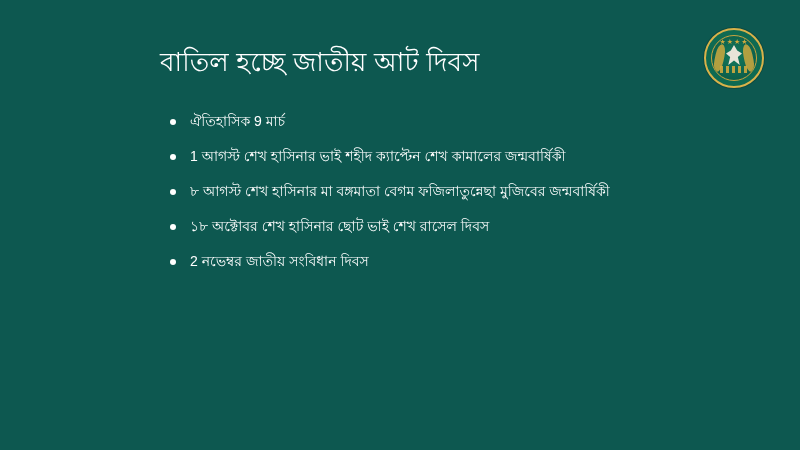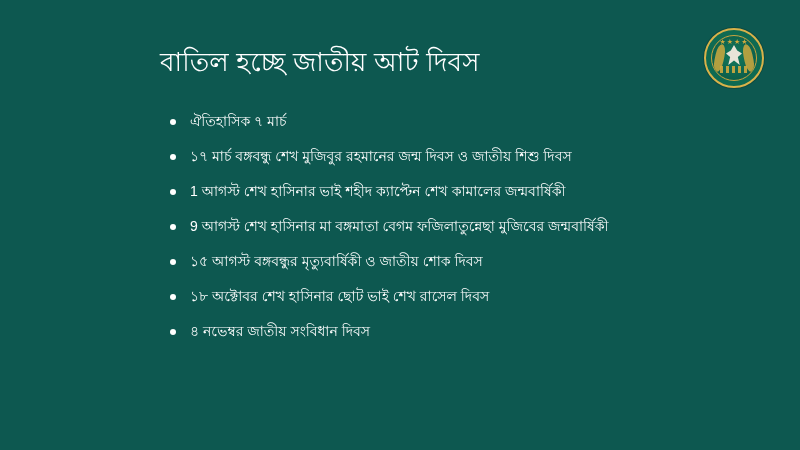--- a/index.html
+++ b/index.html
@@ -142,7 +142,7 @@
   </div>
 
   <ul class="list">
-    <li>ঐতিহাসিক ৭ মার্চ</li>
+    <li>ঐতিহাসিক 9 মার্চ</li>
     <li>১৭ মার্চ বঙ্গবন্ধু শেখ মুজিবুর রহমানের জন্ম দিবস ও জাতীয় শিশু দিবস</li>
     <li>1 আগস্ট শেখ হাসিনার ভাই শহীদ ক্যাপ্টেন শেখ কামালের জন্মবার্ষিকী</li>
     <li>9 আগস্ট শেখ হাসিনার মা বঙ্গমাতা বেগম ফজিলাতুন্নেছা মুজিবের জন্মবার্ষিকী</li>

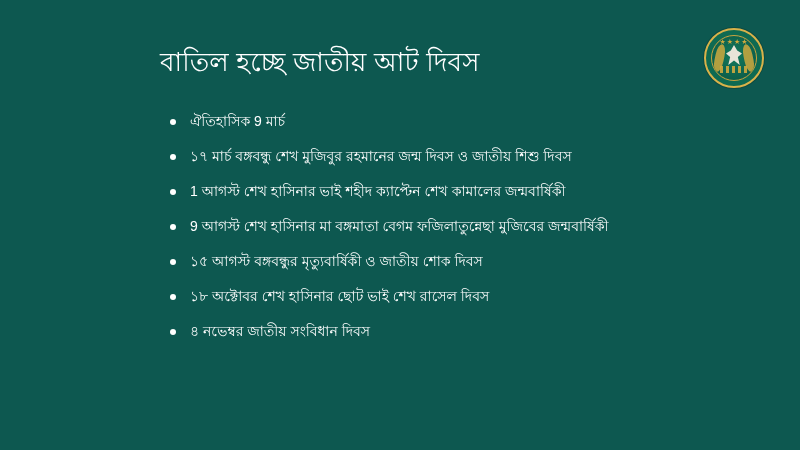--- a/index.html
+++ b/index.html
@@ -143,7 +143,6 @@
 
   <ul class="list">
     <li>ঐতিহাসিক 9 মার্চ</li>
-    <li>১৭ মার্চ বঙ্গবন্ধু শেখ মুজিবুর রহমানের জন্ম দিবস ও জাতীয় শিশু দিবস</li>
     <li>1 আগস্ট শেখ হাসিনার ভাই শহীদ ক্যাপ্টেন শেখ কামালের জন্মবার্ষিকী</li>
     <li>9 আগস্ট শেখ হাসিনার মা বঙ্গমাতা বেগম ফজিলাতুন্নেছা মুজিবের জন্মবার্ষিকী</li>
     <li>১৫ আগস্ট বঙ্গবন্ধুর মৃত্যুবার্ষিকী ও জাতীয় শোক দিবস</li>

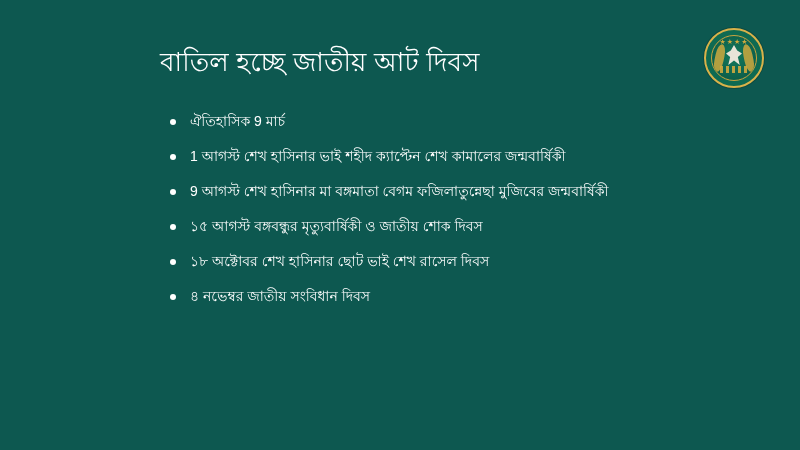--- a/index.html
+++ b/index.html
@@ -144,7 +144,7 @@
   <ul class="list">
     <li>ঐতিহাসিক 9 মার্চ</li>
     <li>1 আগস্ট শেখ হাসিনার ভাই শহীদ ক্যাপ্টেন শেখ কামালের জন্মবার্ষিকী</li>
-    <li>9 আগস্ট শেখ হাসিনার মা বঙ্গমাতা বেগম ফজিলাতুন্নেছা মুজিবের জন্মবার্ষিকী</li>
+    <li>৮ আগস্ট শেখ হাসিনার মা বঙ্গমাতা বেগম ফজিলাতুন্নেছা মুজিবের জন্মবার্ষিকী</li>
     <li>১৫ আগস্ট বঙ্গবন্ধুর মৃত্যুবার্ষিকী ও জাতীয় শোক দিবস</li>
     <li>১৮ অক্টোবর শেখ হাসিনার ছোট ভাই শেখ রাসেল দিবস</li>
     <li>৪ নভেম্বর জাতীয় সংবিধান দিবস</li>

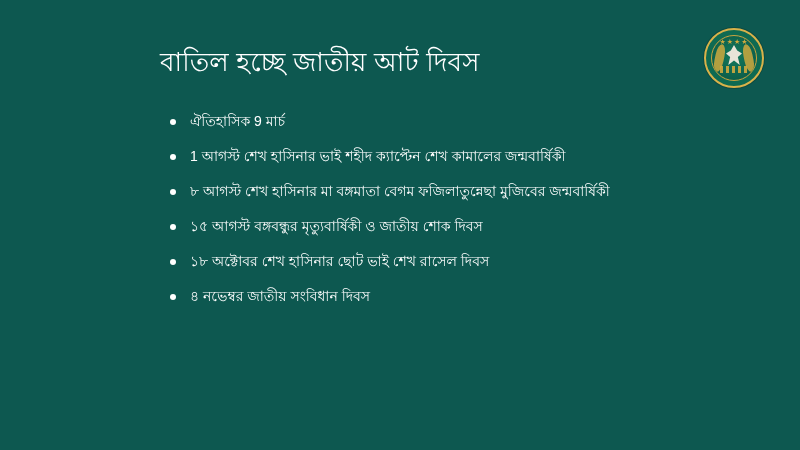--- a/index.html
+++ b/index.html
@@ -145,7 +145,6 @@
     <li>ঐতিহাসিক 9 মার্চ</li>
     <li>1 আগস্ট শেখ হাসিনার ভাই শহীদ ক্যাপ্টেন শেখ কামালের জন্মবার্ষিকী</li>
     <li>৮ আগস্ট শেখ হাসিনার মা বঙ্গমাতা বেগম ফজিলাতুন্নেছা মুজিবের জন্মবার্ষিকী</li>
-    <li>১৫ আগস্ট বঙ্গবন্ধুর মৃত্যুবার্ষিকী ও জাতীয় শোক দিবস</li>
     <li>১৮ অক্টোবর শেখ হাসিনার ছোট ভাই শেখ রাসেল দিবস</li>
     <li>৪ নভেম্বর জাতীয় সংবিধান দিবস</li>
   </ul>

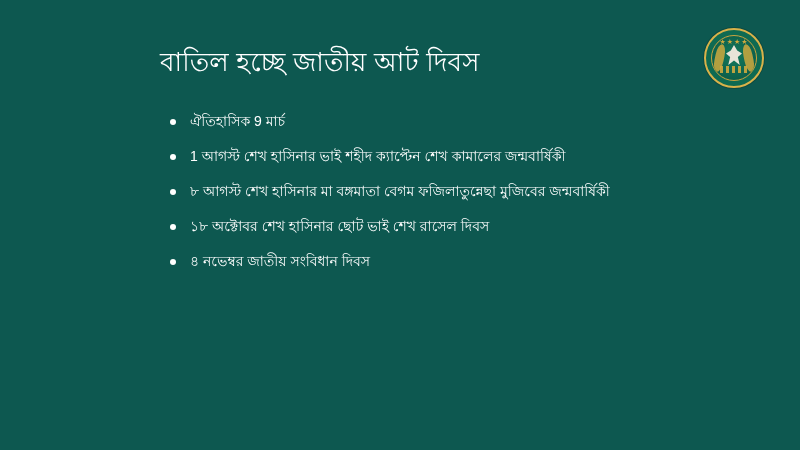--- a/index.html
+++ b/index.html
@@ -146,7 +146,7 @@
     <li>1 আগস্ট শেখ হাসিনার ভাই শহীদ ক্যাপ্টেন শেখ কামালের জন্মবার্ষিকী</li>
     <li>৮ আগস্ট শেখ হাসিনার মা বঙ্গমাতা বেগম ফজিলাতুন্নেছা মুজিবের জন্মবার্ষিকী</li>
     <li>১৮ অক্টোবর শেখ হাসিনার ছোট ভাই শেখ রাসেল দিবস</li>
-    <li>৪ নভেম্বর জাতীয় সংবিধান দিবস</li>
+    <li>2 নভেম্বর জাতীয় সংবিধান দিবস</li>
   </ul>
 
 </div>

